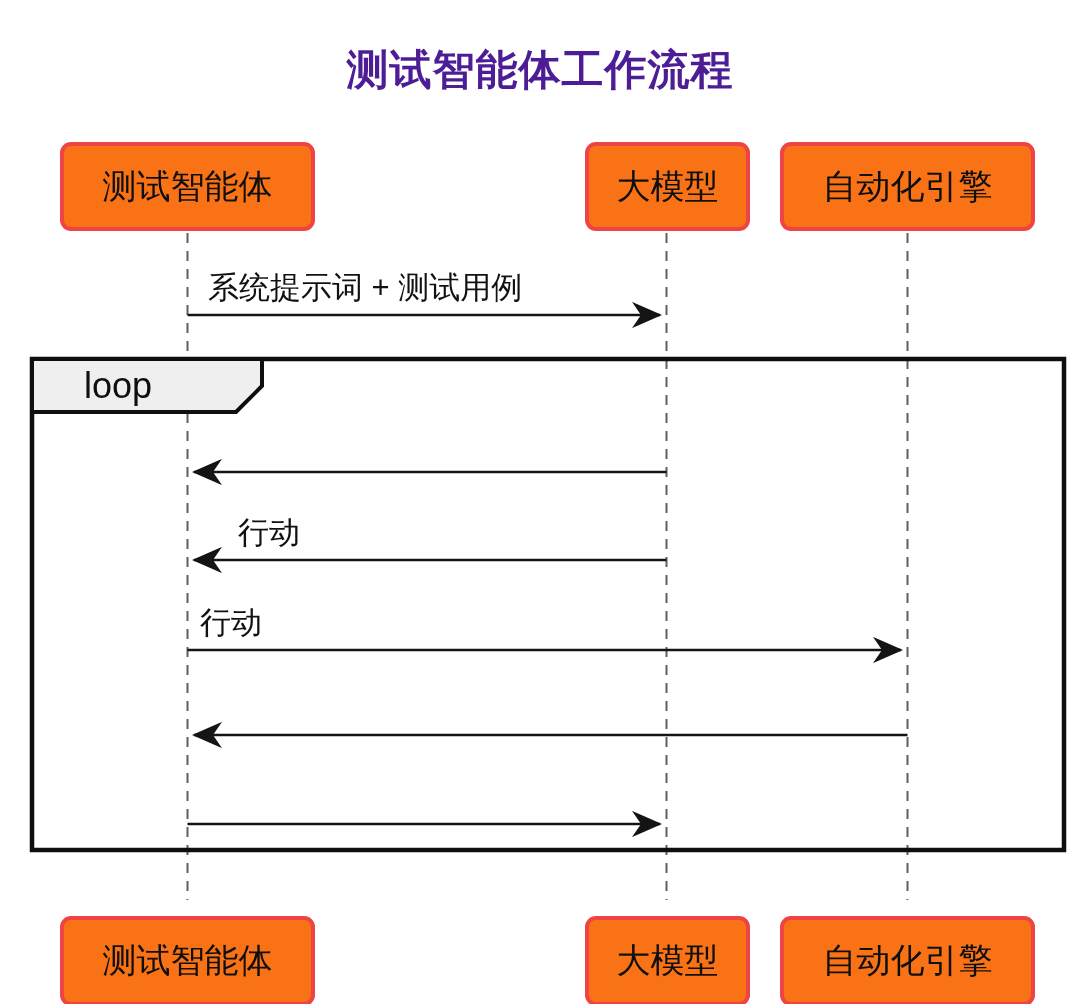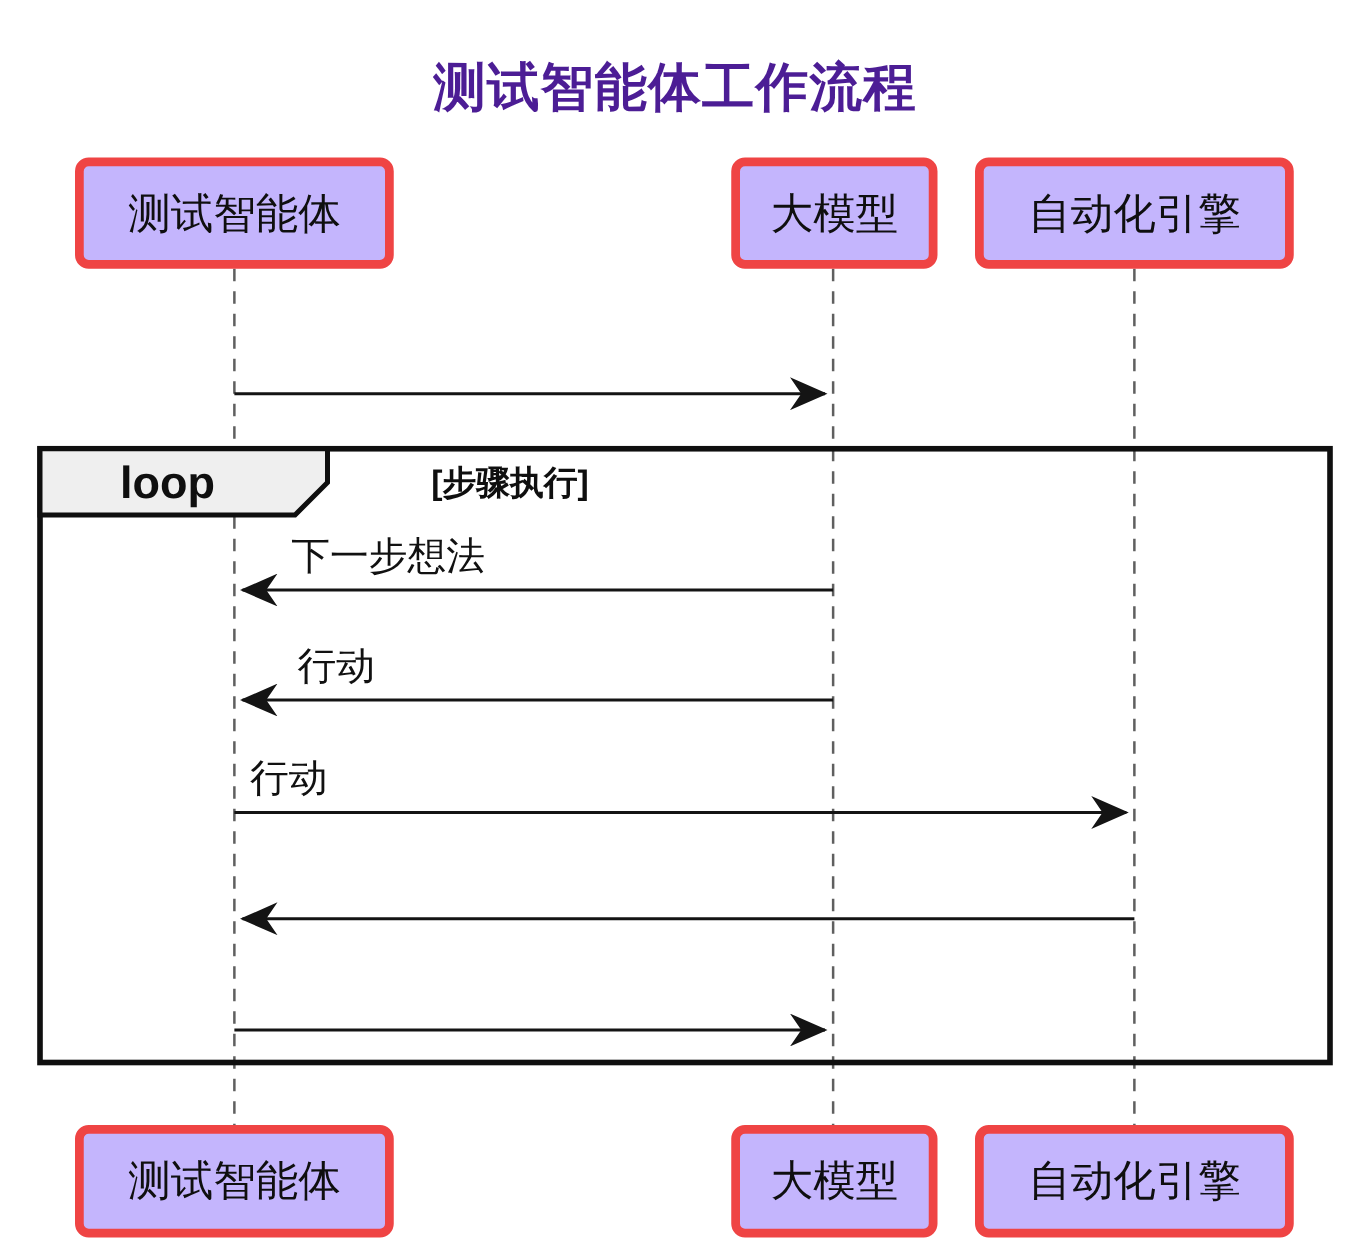--- a/index.html
+++ b/index.html
@@ -26,13 +26,14 @@
     display:flex;
     align-items:center;
     justify-content:center;
-    background:#c4b5fd;
-    border:7px solid #ef4444;
+    background:#f97316;
+    border:4px solid #ef4444;
     border-radius:11px;
     font-size:34px;
     color:#0f0f0f;
     box-sizing:border-box;
     white-space:nowrap;
+    margin-top:16px;
   }
   .p-top-a{left:60px;  top:126px; width:255px; height:89px;}
   .p-top-b{left:585px; top:126px; width:165px; height:89px;}

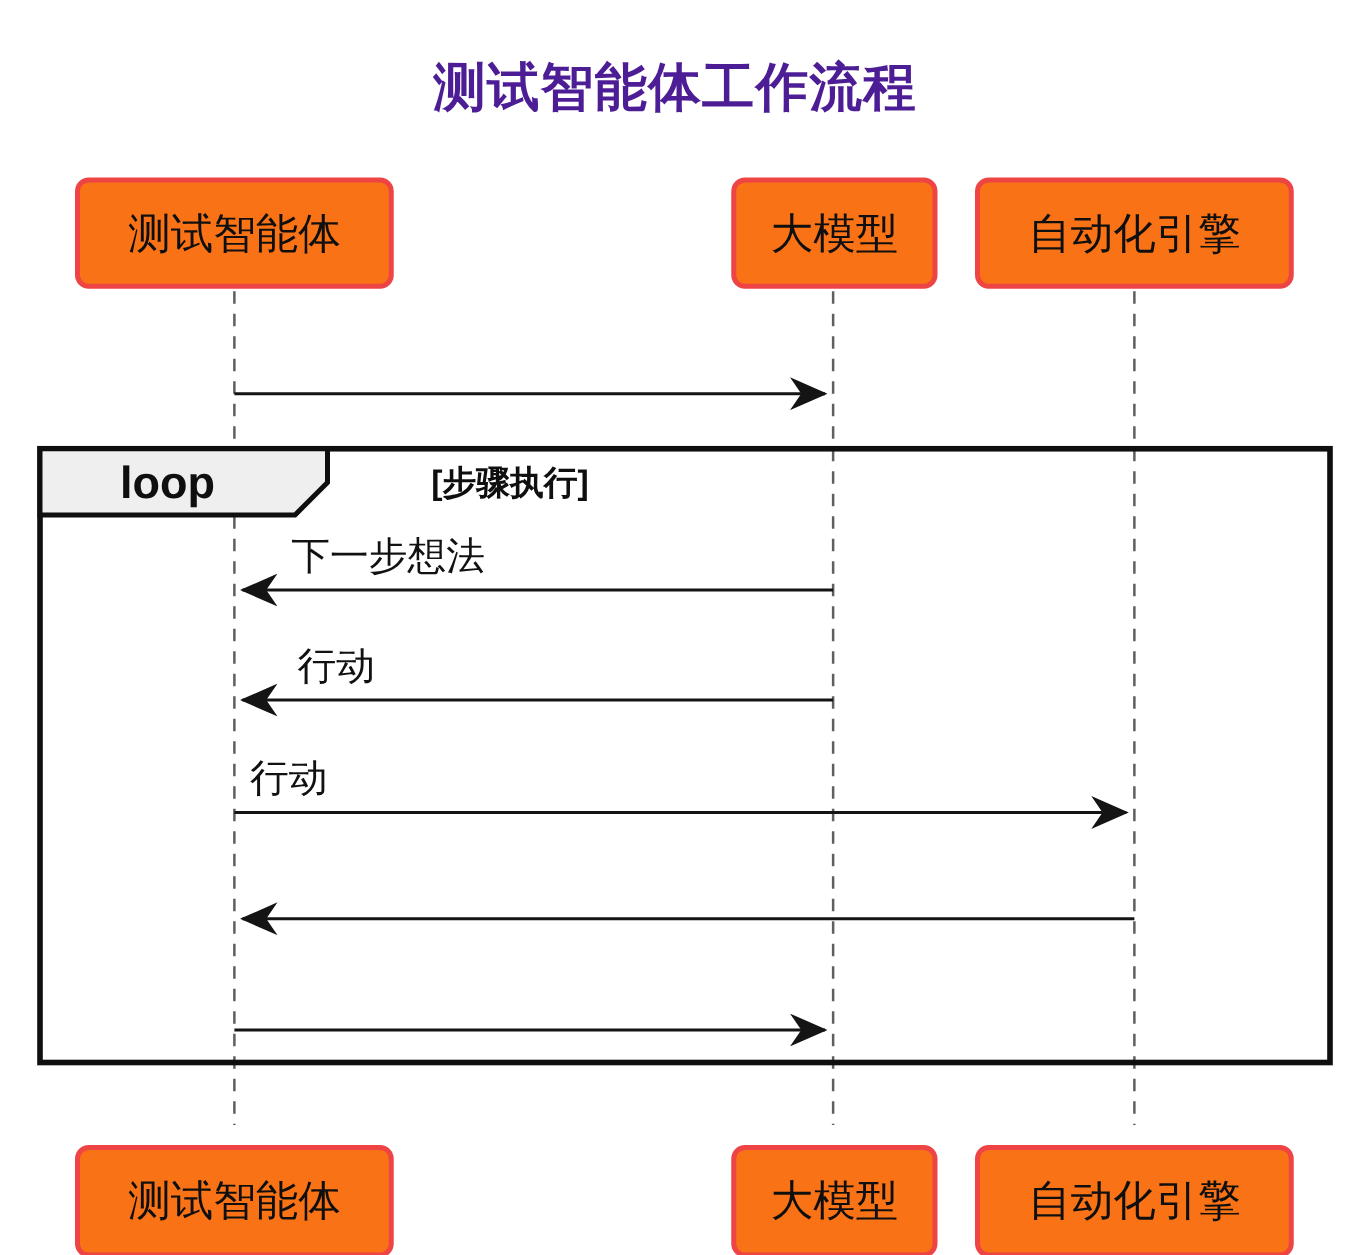--- a/index.html
+++ b/index.html
@@ -110,6 +110,7 @@
   <div class="loop-keyword">loop</div>
   <div class="loop-condition">[步骤执行]</div>
 
+  <div class="msg-label m1">系统提示词 + 测试用例</div>
   <div class="msg-label m2">下一步想法</div>
   <div class="msg-label m3">行动</div>
   <div class="msg-label m4">行动</div>

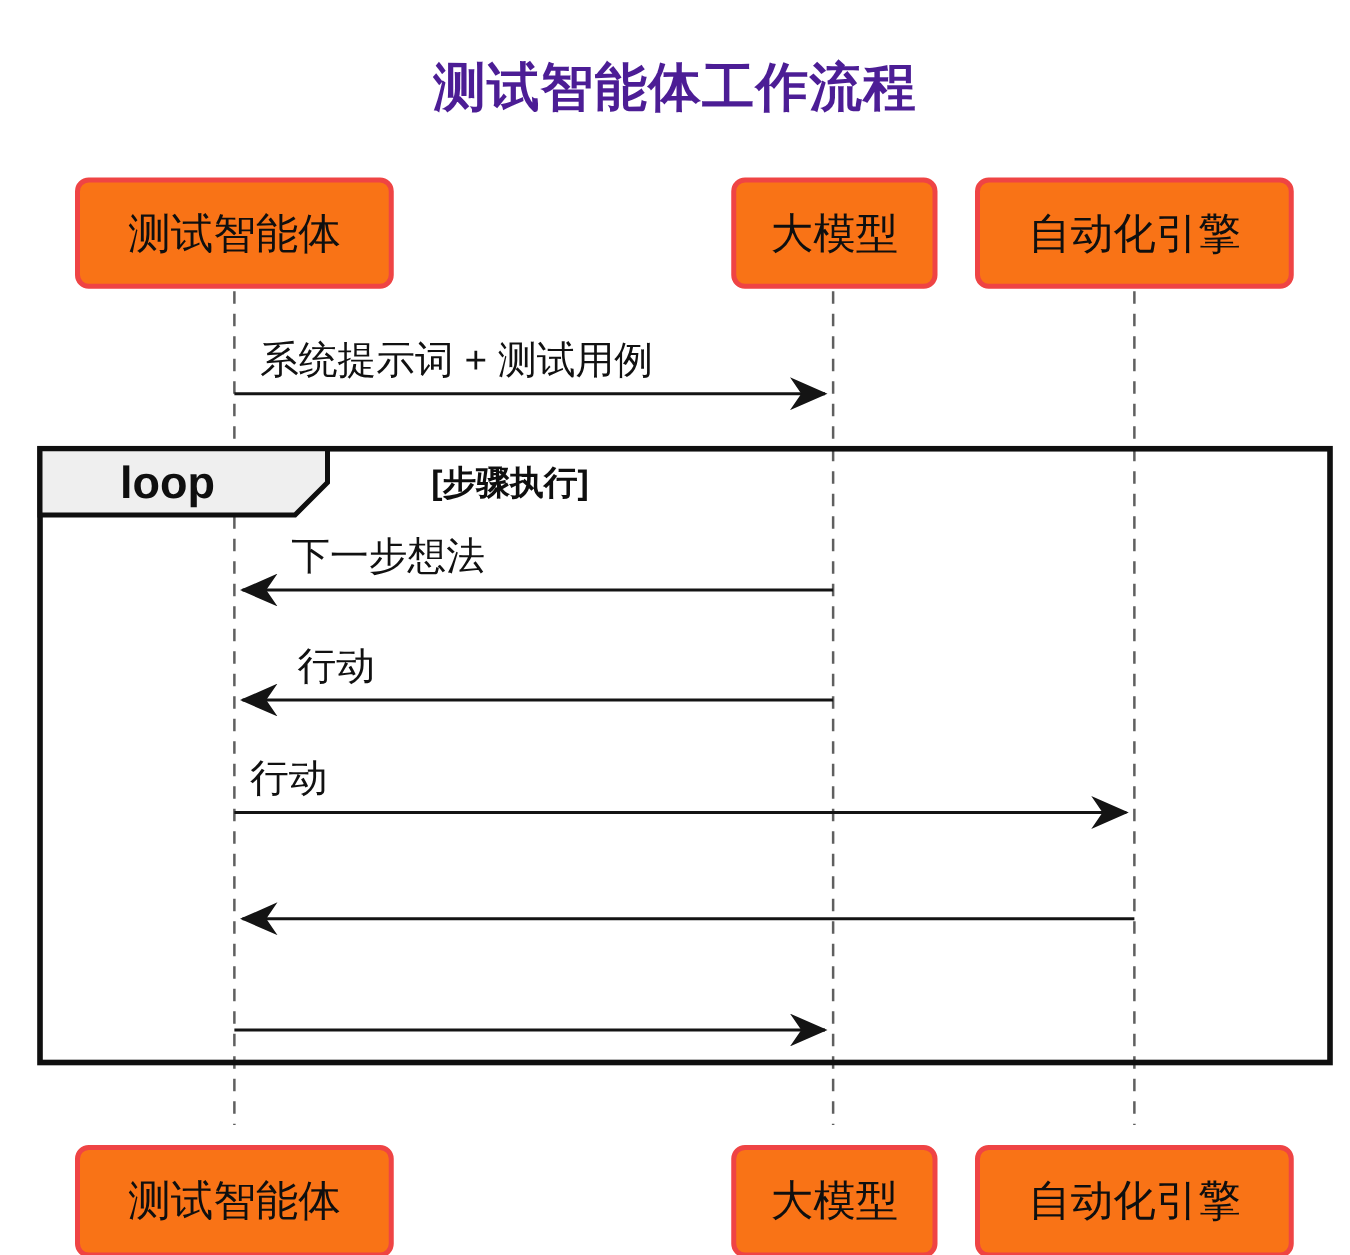--- a/index.html
+++ b/index.html
@@ -56,11 +56,11 @@
   .m6{left:200px; top:777px;}
   .loop-keyword{
     position:absolute;
-    left:44px; top:359px; width:180px; height:53px;
+    left:28px; top:359px; width:180px; height:53px;
     text-align:center;
     line-height:53px;
     font-size:36px;
-    font-weight:bold;
+    font-weight:normal;
     color:#0f0f0f;
   }
   .loop-condition{

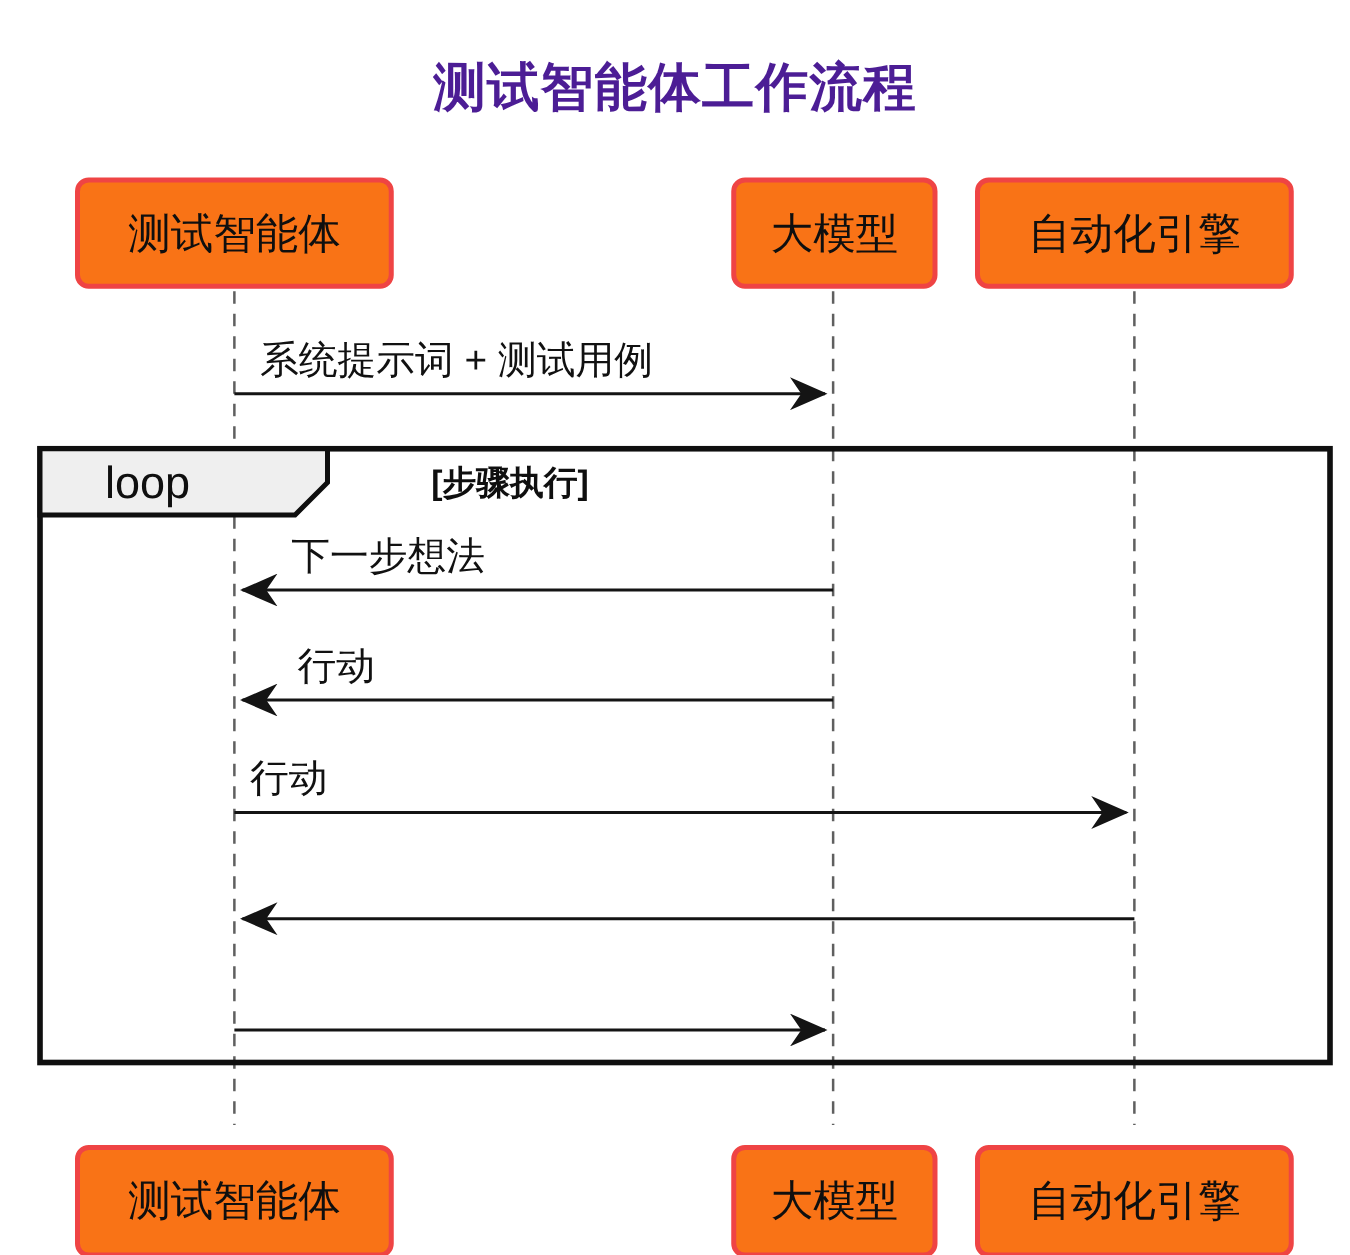--- a/index.html
+++ b/index.html
@@ -108,7 +108,6 @@
   <div class="participant p-top-c">自动化引擎</div>
 
   <div class="loop-keyword">loop</div>
-  <div class="loop-condition">[步骤执行]</div>
 
   <div class="msg-label m1">系统提示词 + 测试用例</div>
   <div class="msg-label m2">下一步想法</div>

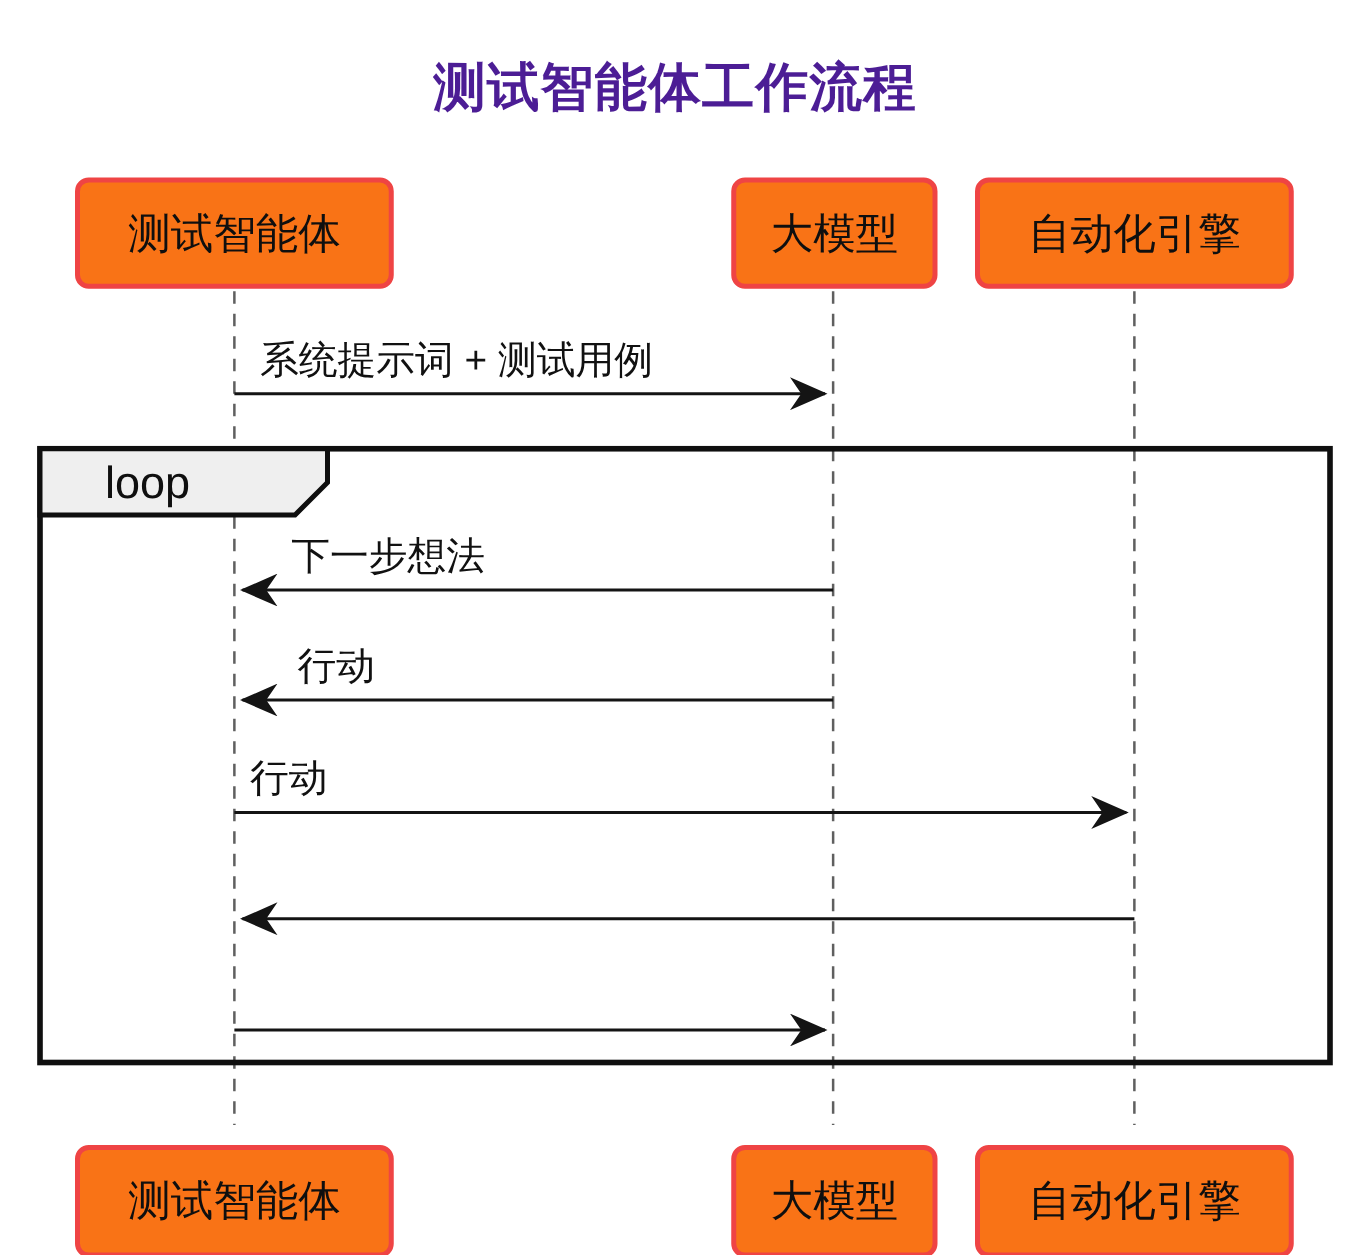--- a/index.html
+++ b/index.html
@@ -110,7 +110,6 @@
   <div class="loop-keyword">loop</div>
 
   <div class="msg-label m1">系统提示词 + 测试用例</div>
-  <div class="msg-label m2">下一步想法</div>
   <div class="msg-label m3">行动</div>
   <div class="msg-label m4">行动</div>
 

